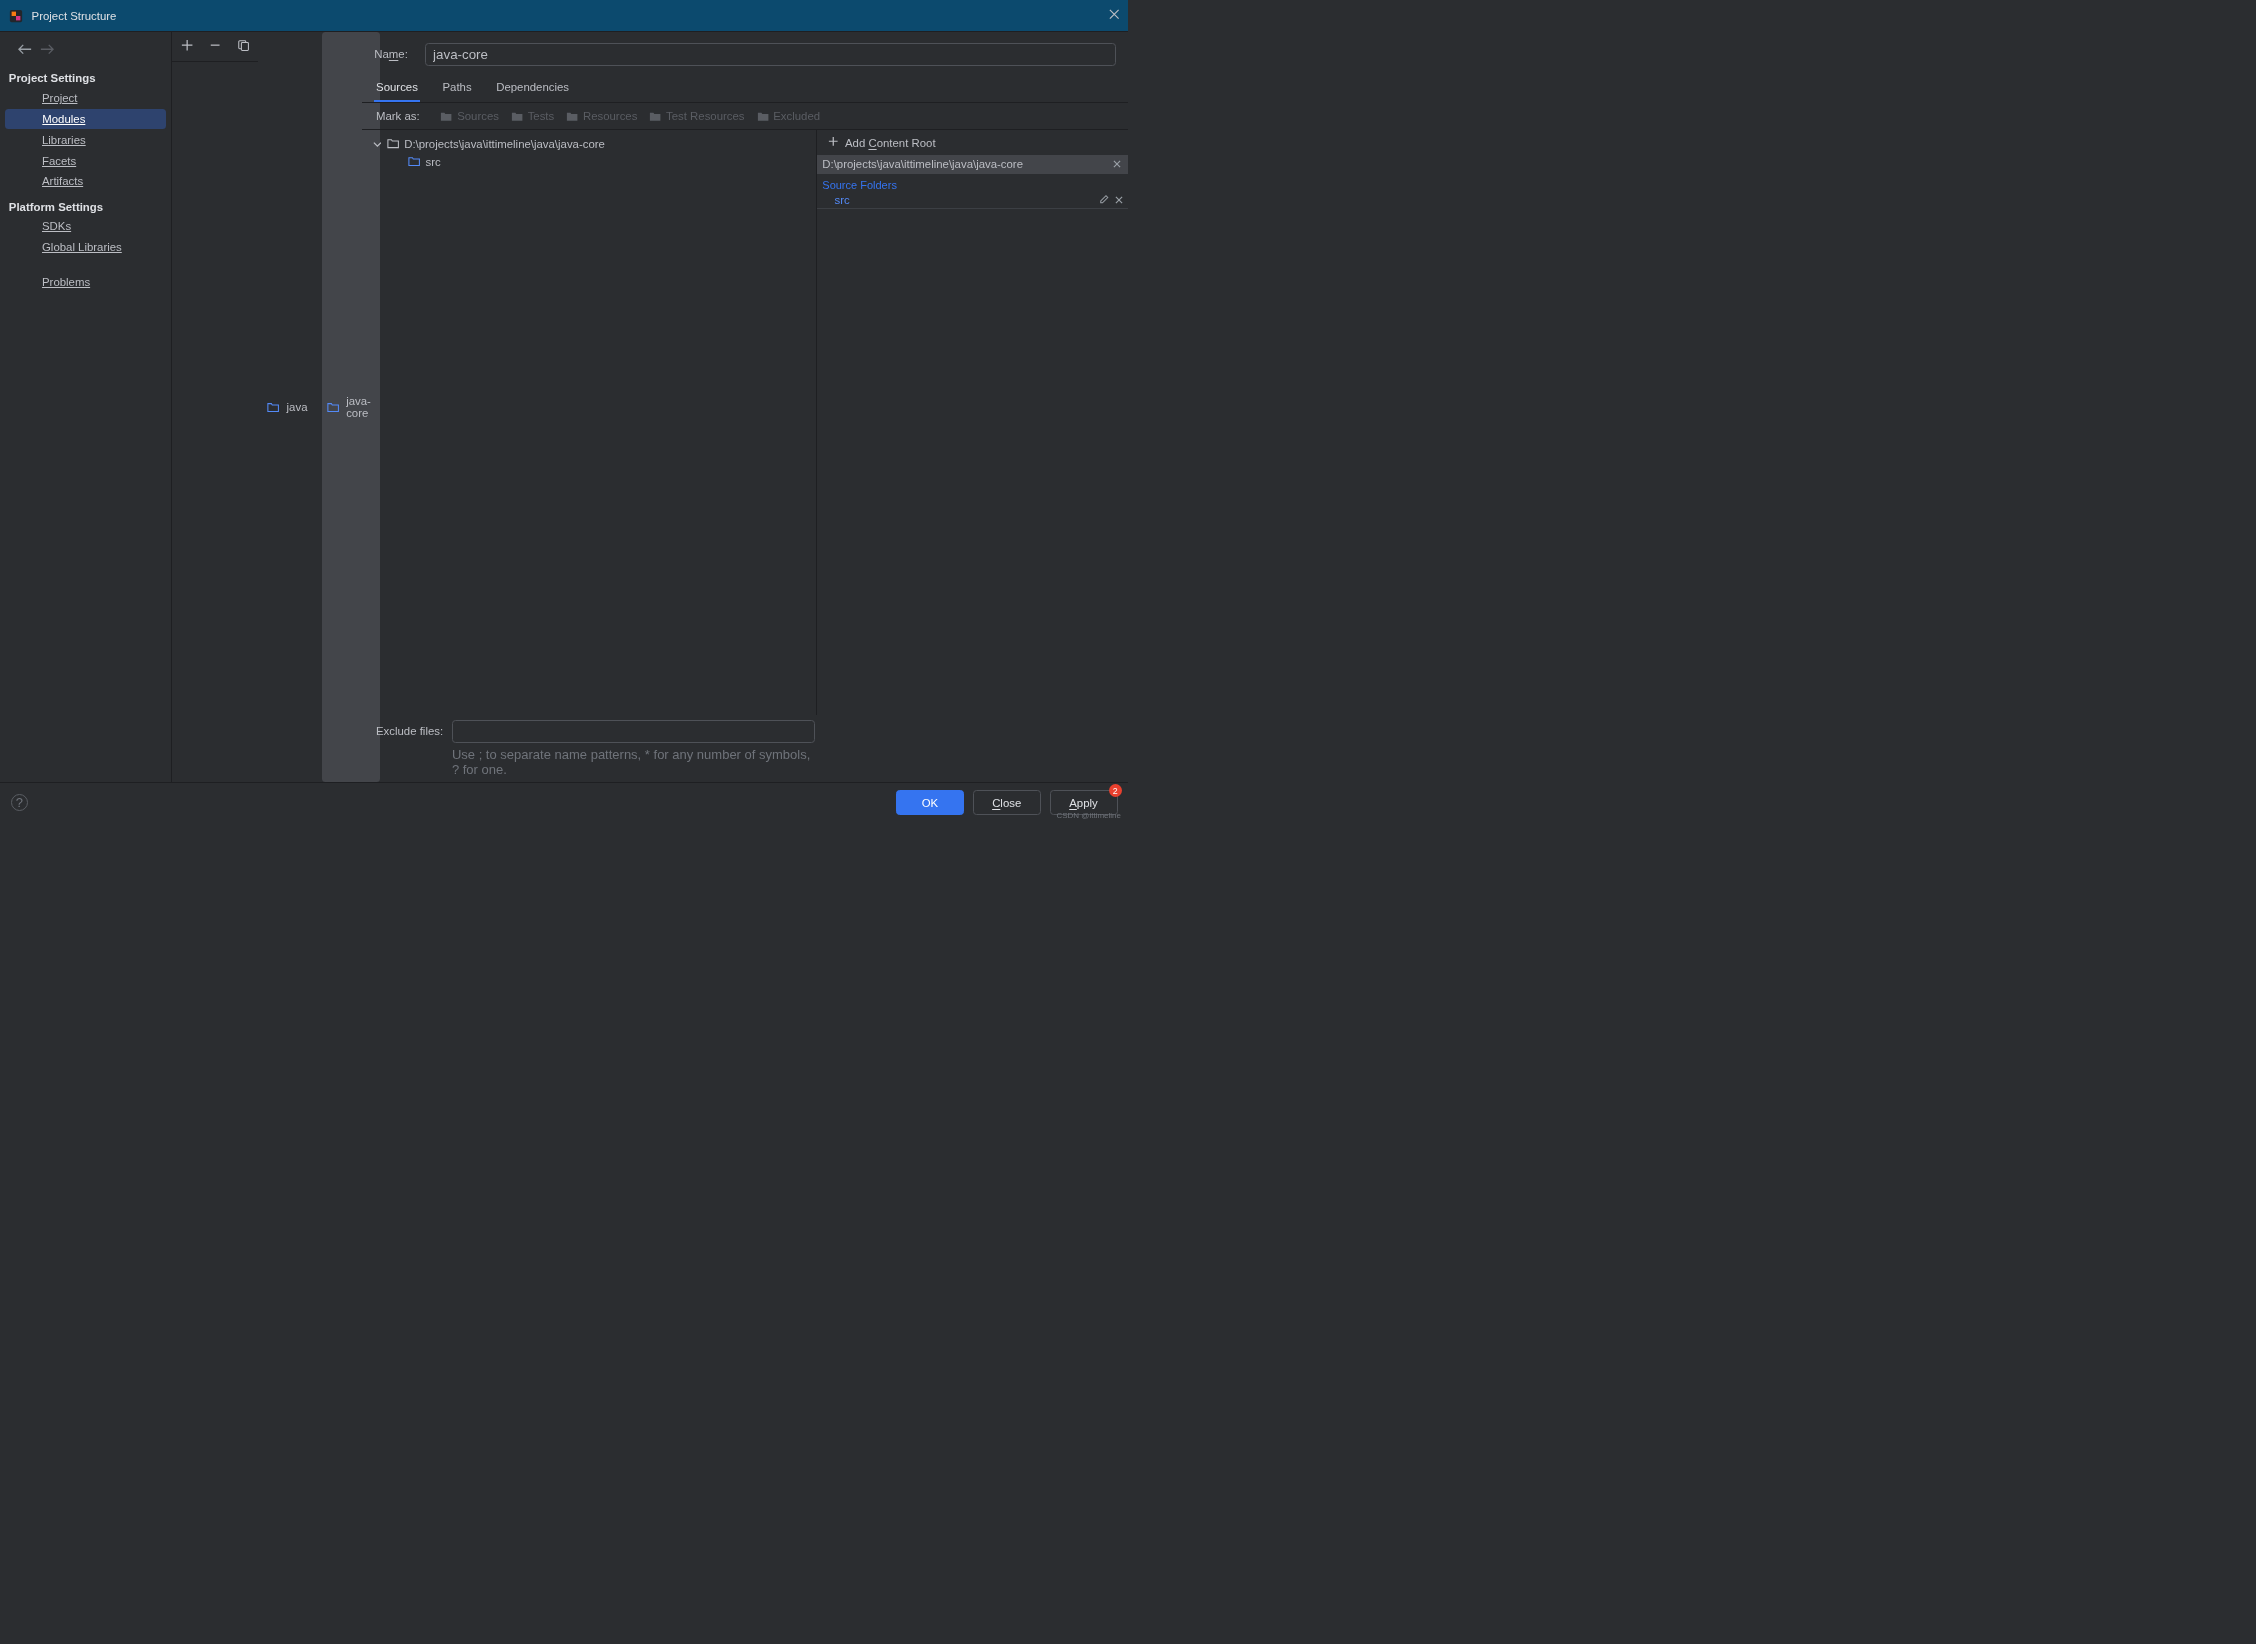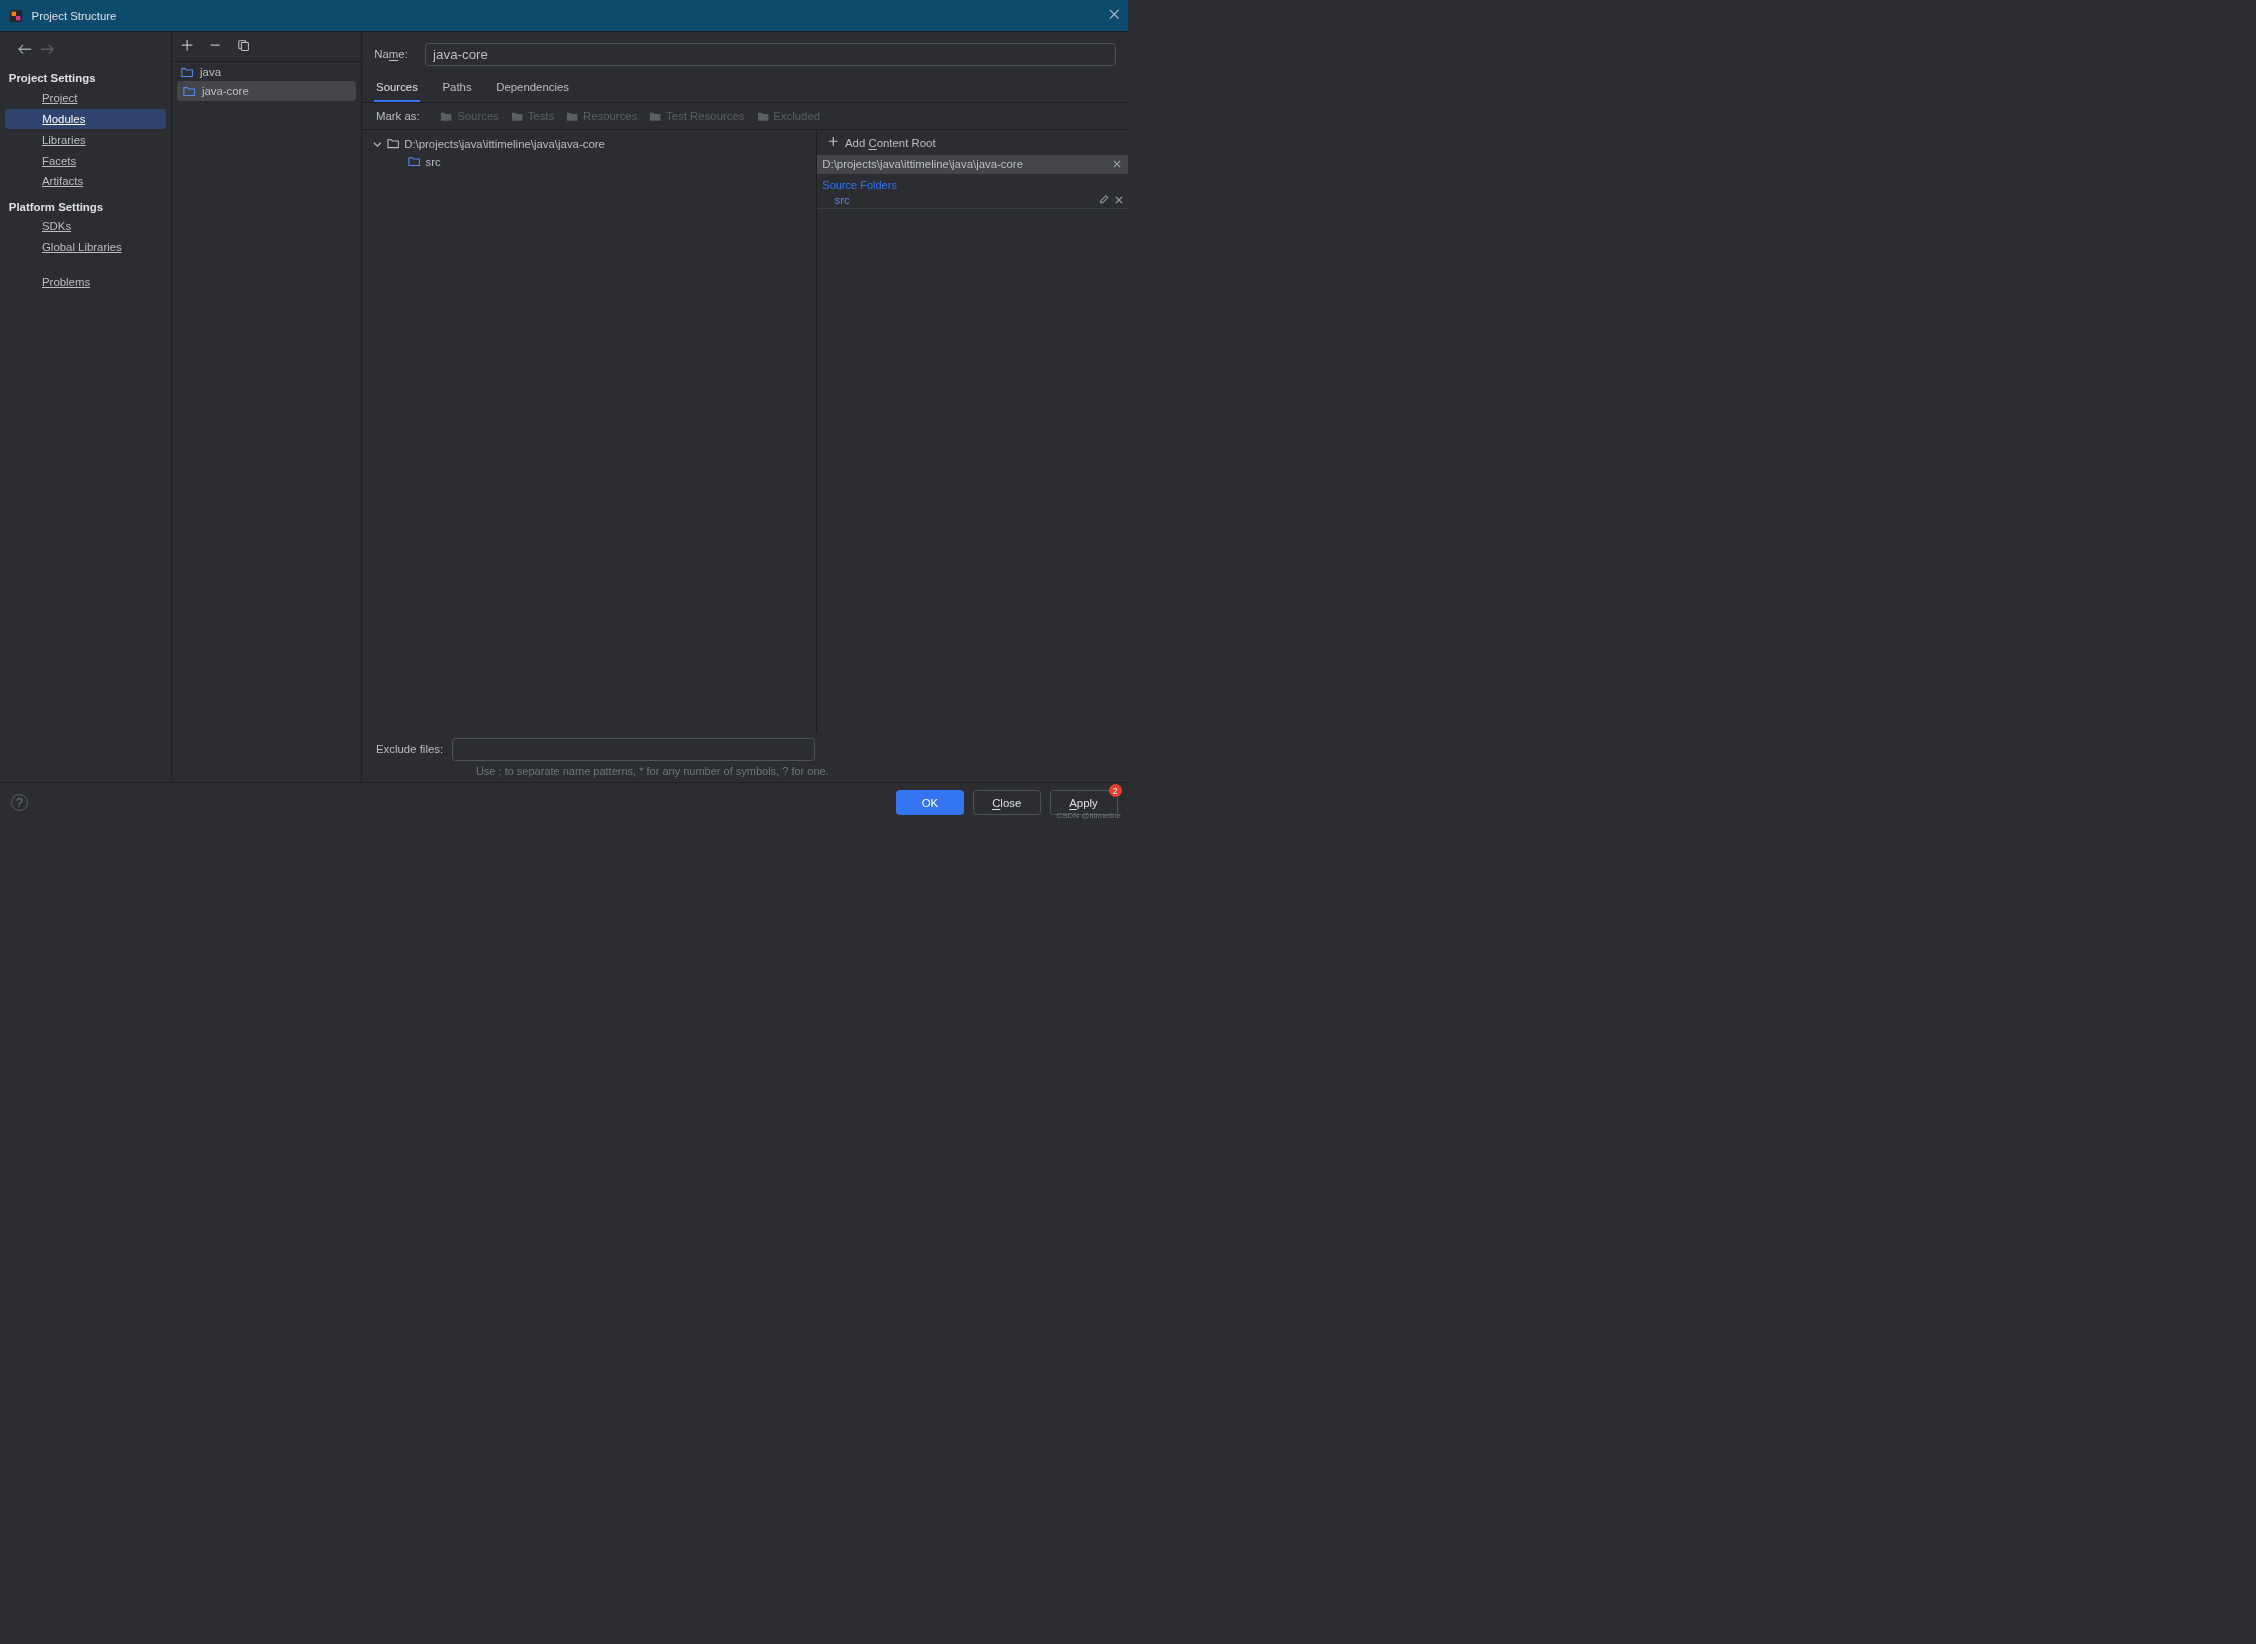--- a/index.html
+++ b/index.html
@@ -70,7 +70,7 @@
   width: 190px;
   border-right: 0.9px solid #1e1f22;
   display: flex;
-  flex-direction: column;
+  flex-direction: row;
 }
 .mid-toolbar {
   height: 30px;

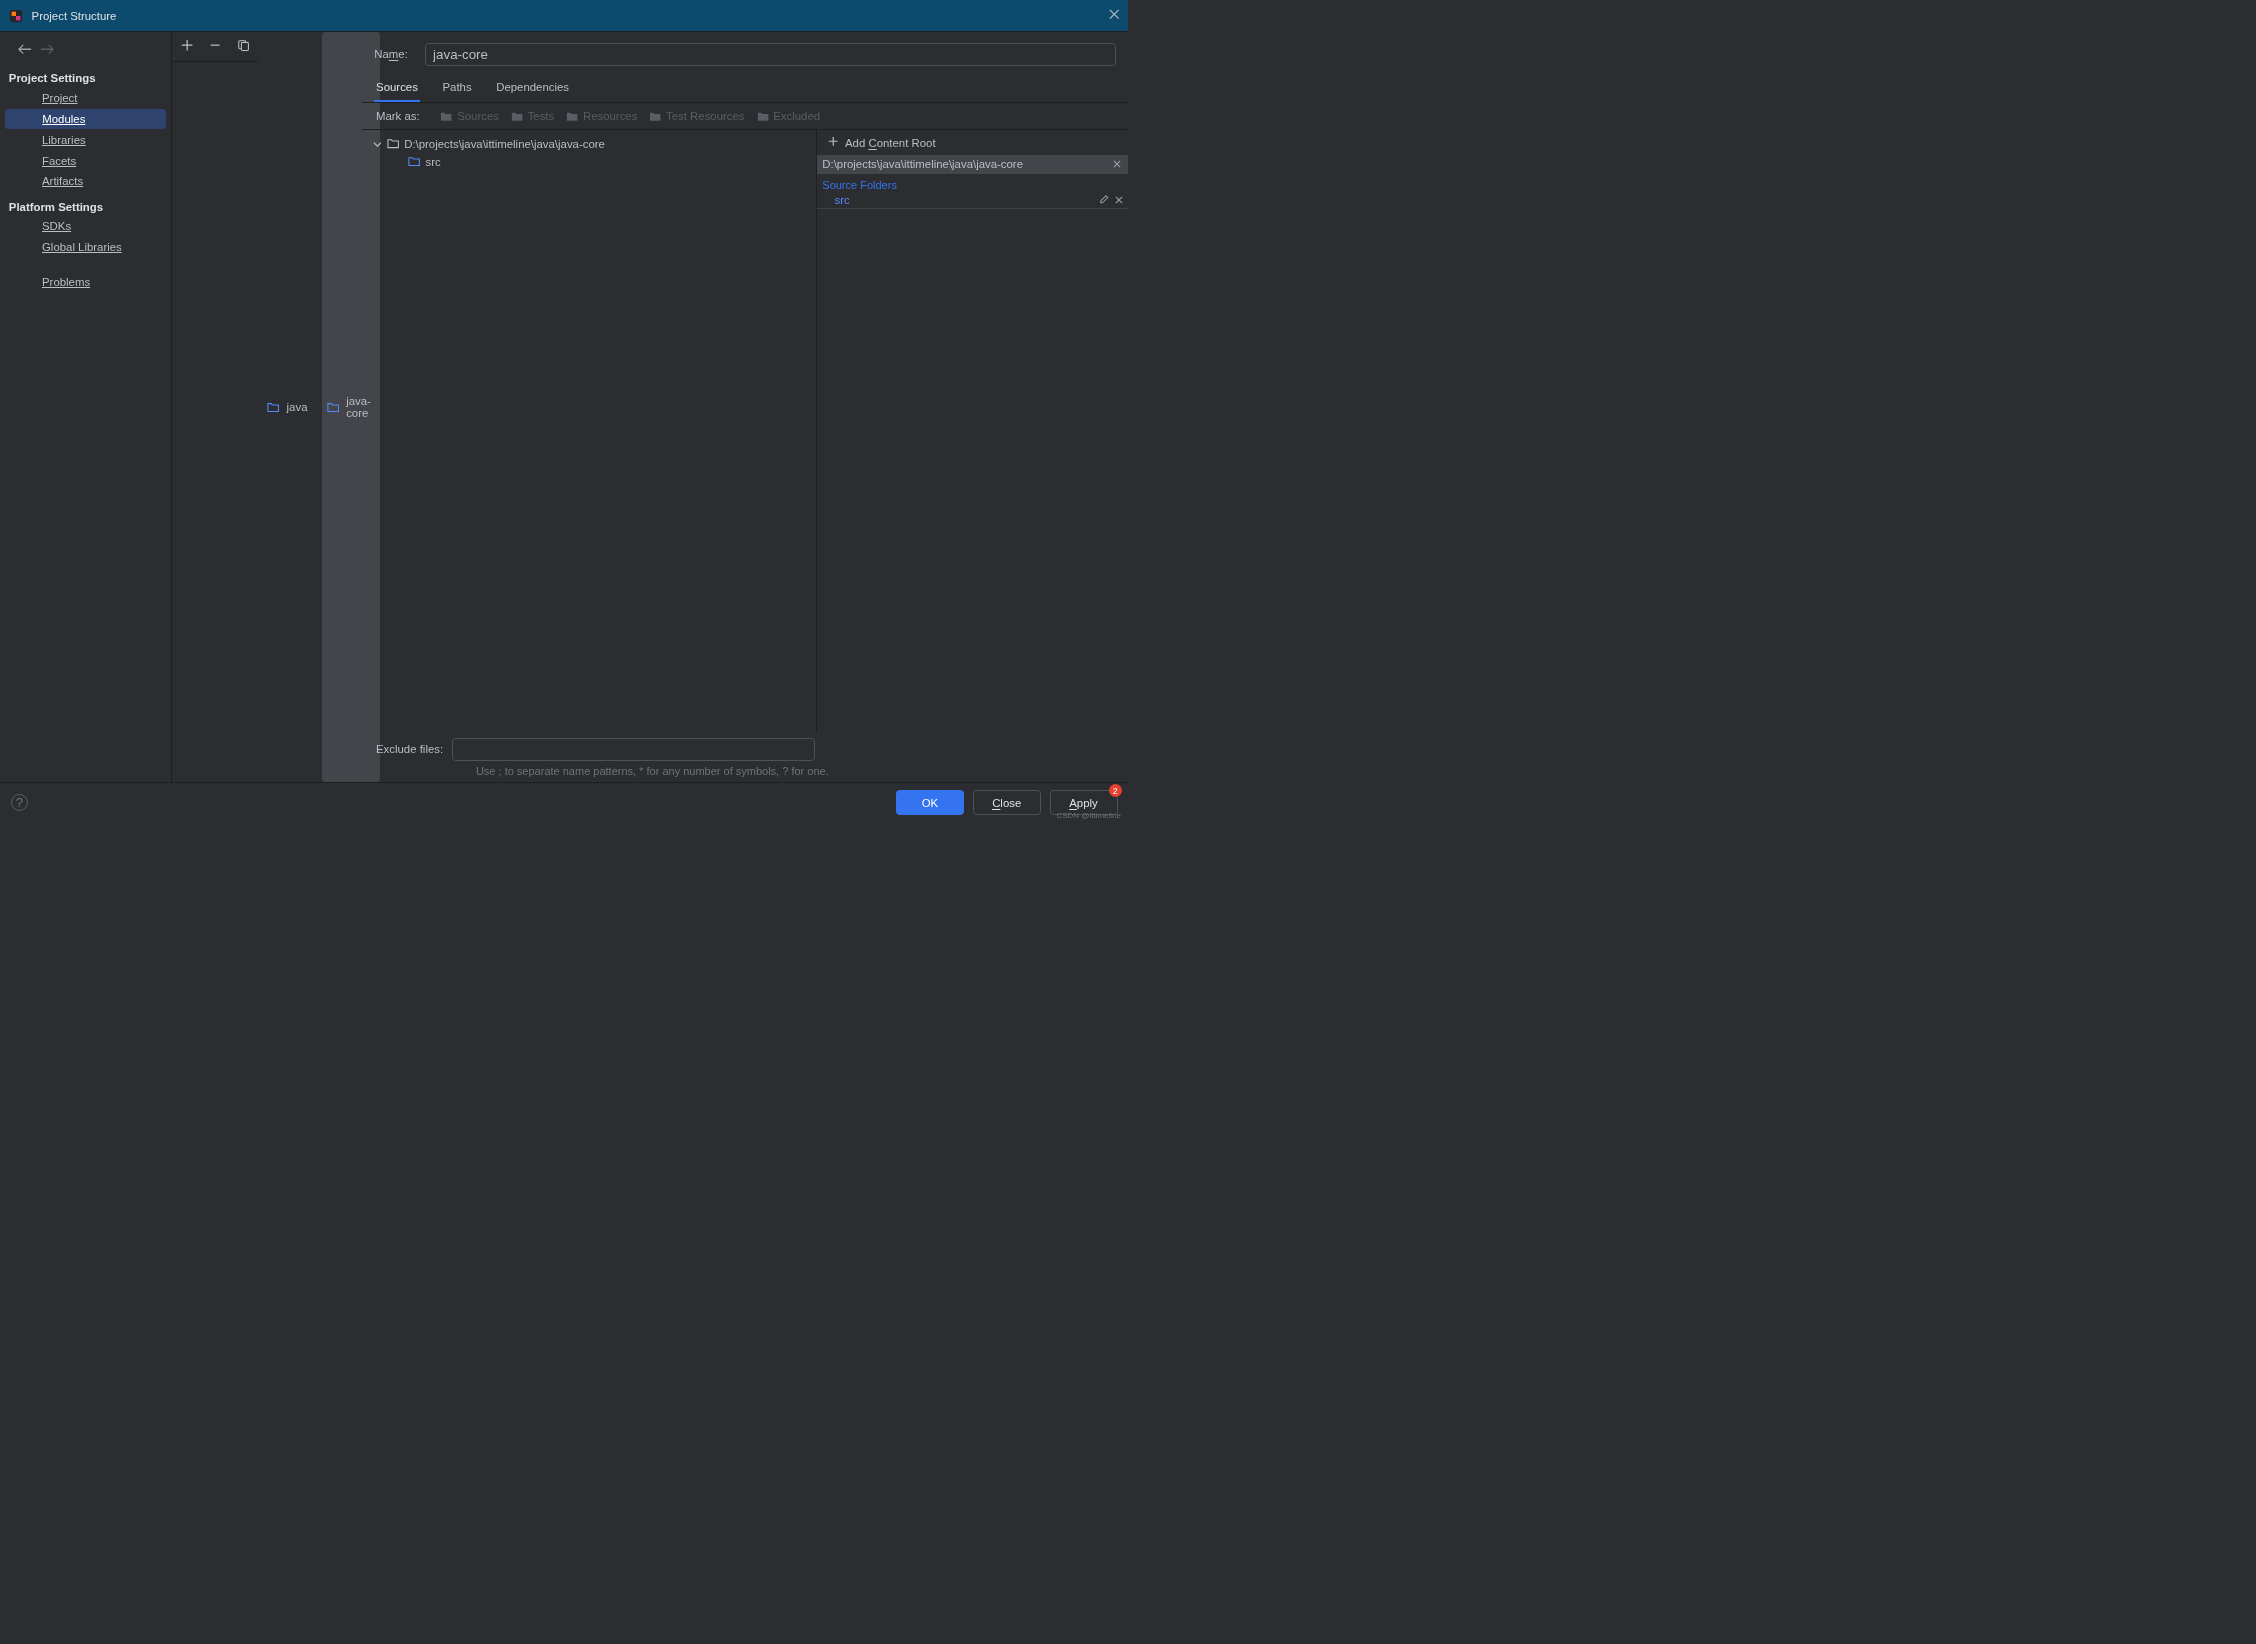--- a/index.html
+++ b/index.html
@@ -247,7 +247,7 @@
   color: #bcbec4;
   padding: 0 5.3px;
 }
-.hint { color: #6f737a; font-size: 11px; padding-top: 3.5px; max-width: 369px; margin-left: 24px; }
+.hint { color: #6f737a; font-size: 13px; padding-top: 3.5px; max-width: 369px; }
 
 .footer {
   height: 40px;

